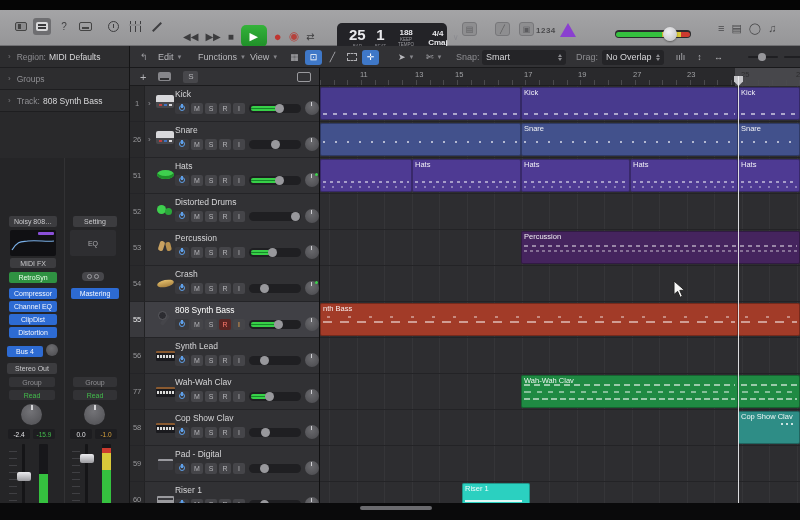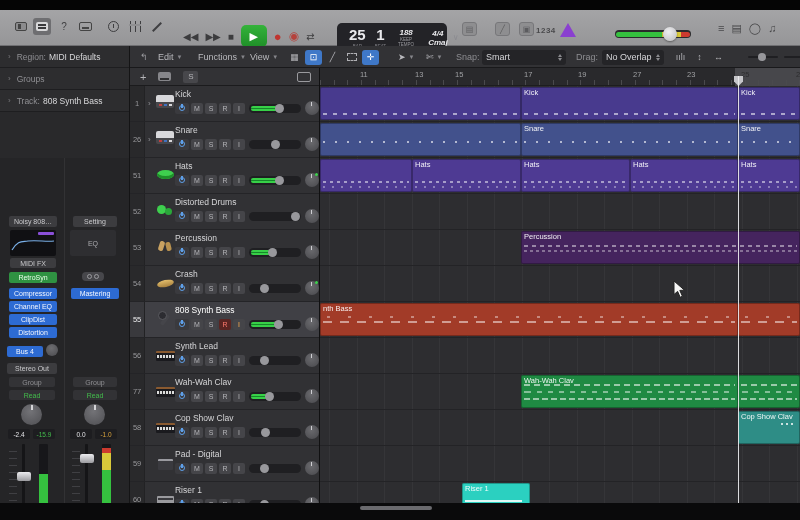--- a/index.html
+++ b/index.html
@@ -30,7 +30,7 @@
   .lcd .big{font-size:15px;font-weight:700;}
   .lcd .lab{font-size:4.5px;color:#7f7f84;text-align:center;margin-top:1px;}
   .lcd-col{display:flex;flex-direction:column;align-items:center;}
-  .lcd-sm{font-size:8px;font-weight:700;line-height:9px;font-style:italic;}
+  .lcd-sm{font-size:8px;font-weight:700;line-height:9px;}
   .lcd-xs{font-size:4.5px;color:#9a9a9e;line-height:5px;}
   .lcd-chev{color:#8b8b90;font-size:8px;margin-left:5px;}
   .tb-misc{position:absolute;top:12px;width:15px;height:14px;border-radius:3px;background:#8e8e90;border:1px solid #77777a;color:#5c5c5f;font-size:8px;display:flex;align-items:center;justify-content:center;}

